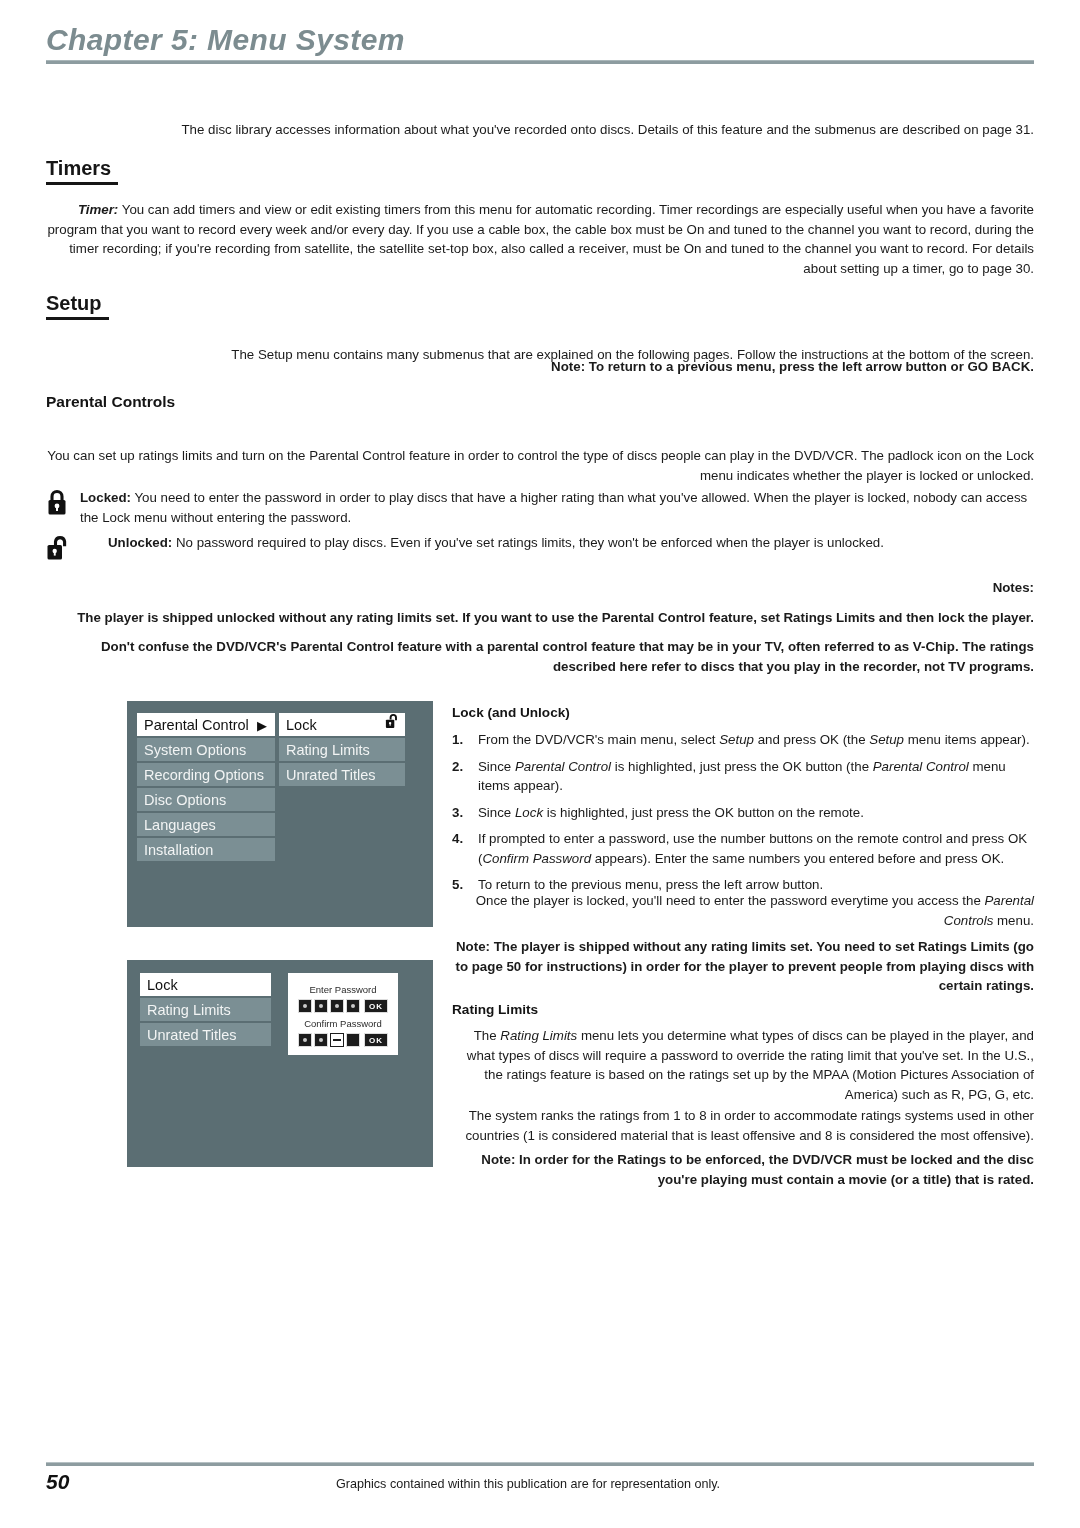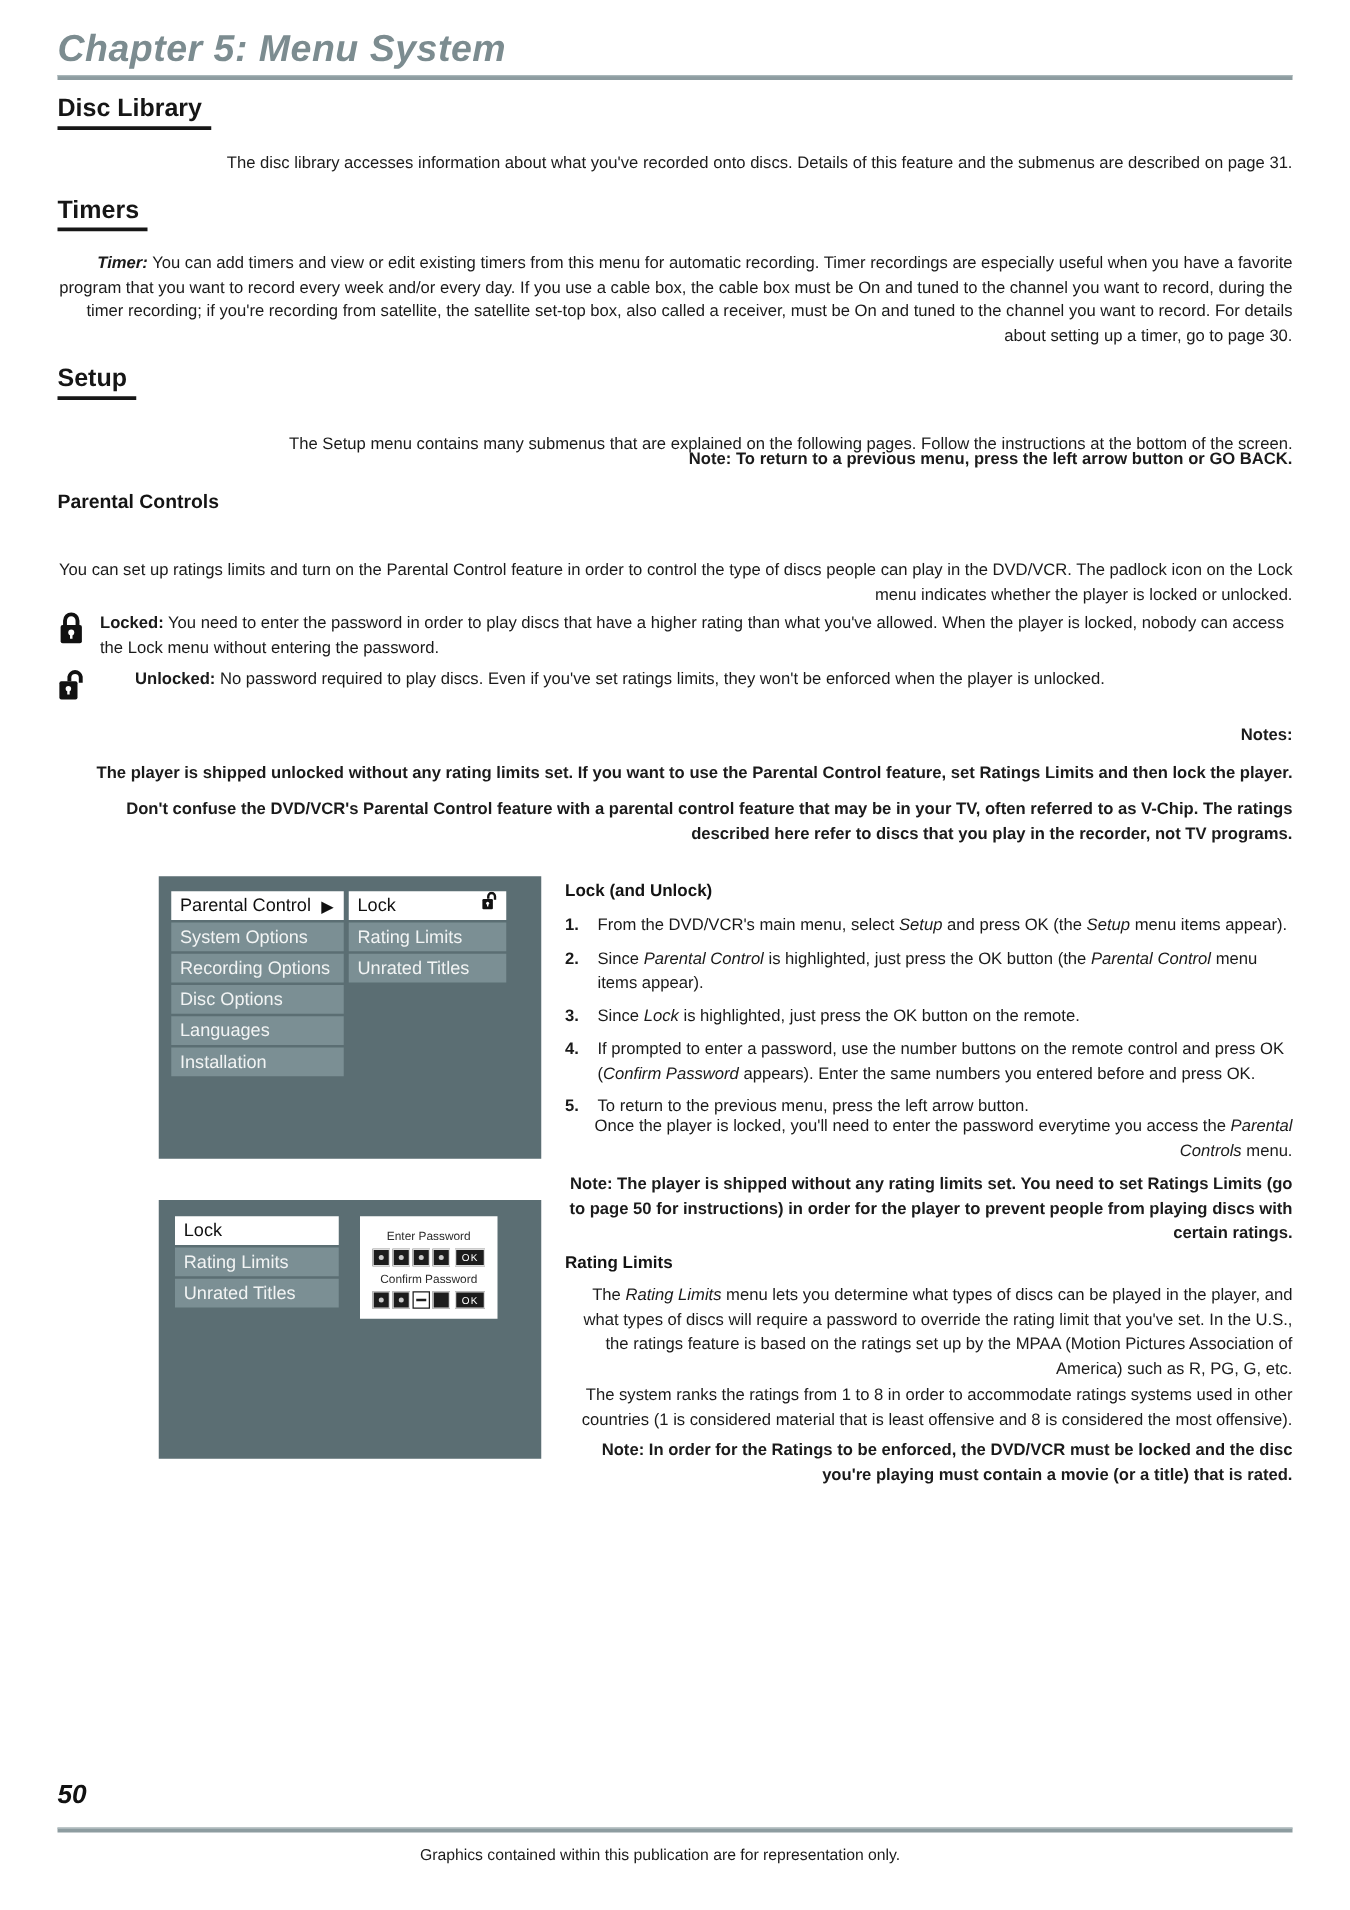--- a/index.html
+++ b/index.html
@@ -271,9 +271,6 @@
     <div class="chapter-rule"></div>
   </div>
 
-  <div class="col-left" style="top:76px;">
-    <h2 class="sec">Disc Library</h2>
-  </div>
   <div class="col-left" style="top:120px;">
     <p class="body">The disc library accesses information about what you've recorded onto discs. Details of this feature and the submenus are described on page 31.</p>
   </div>

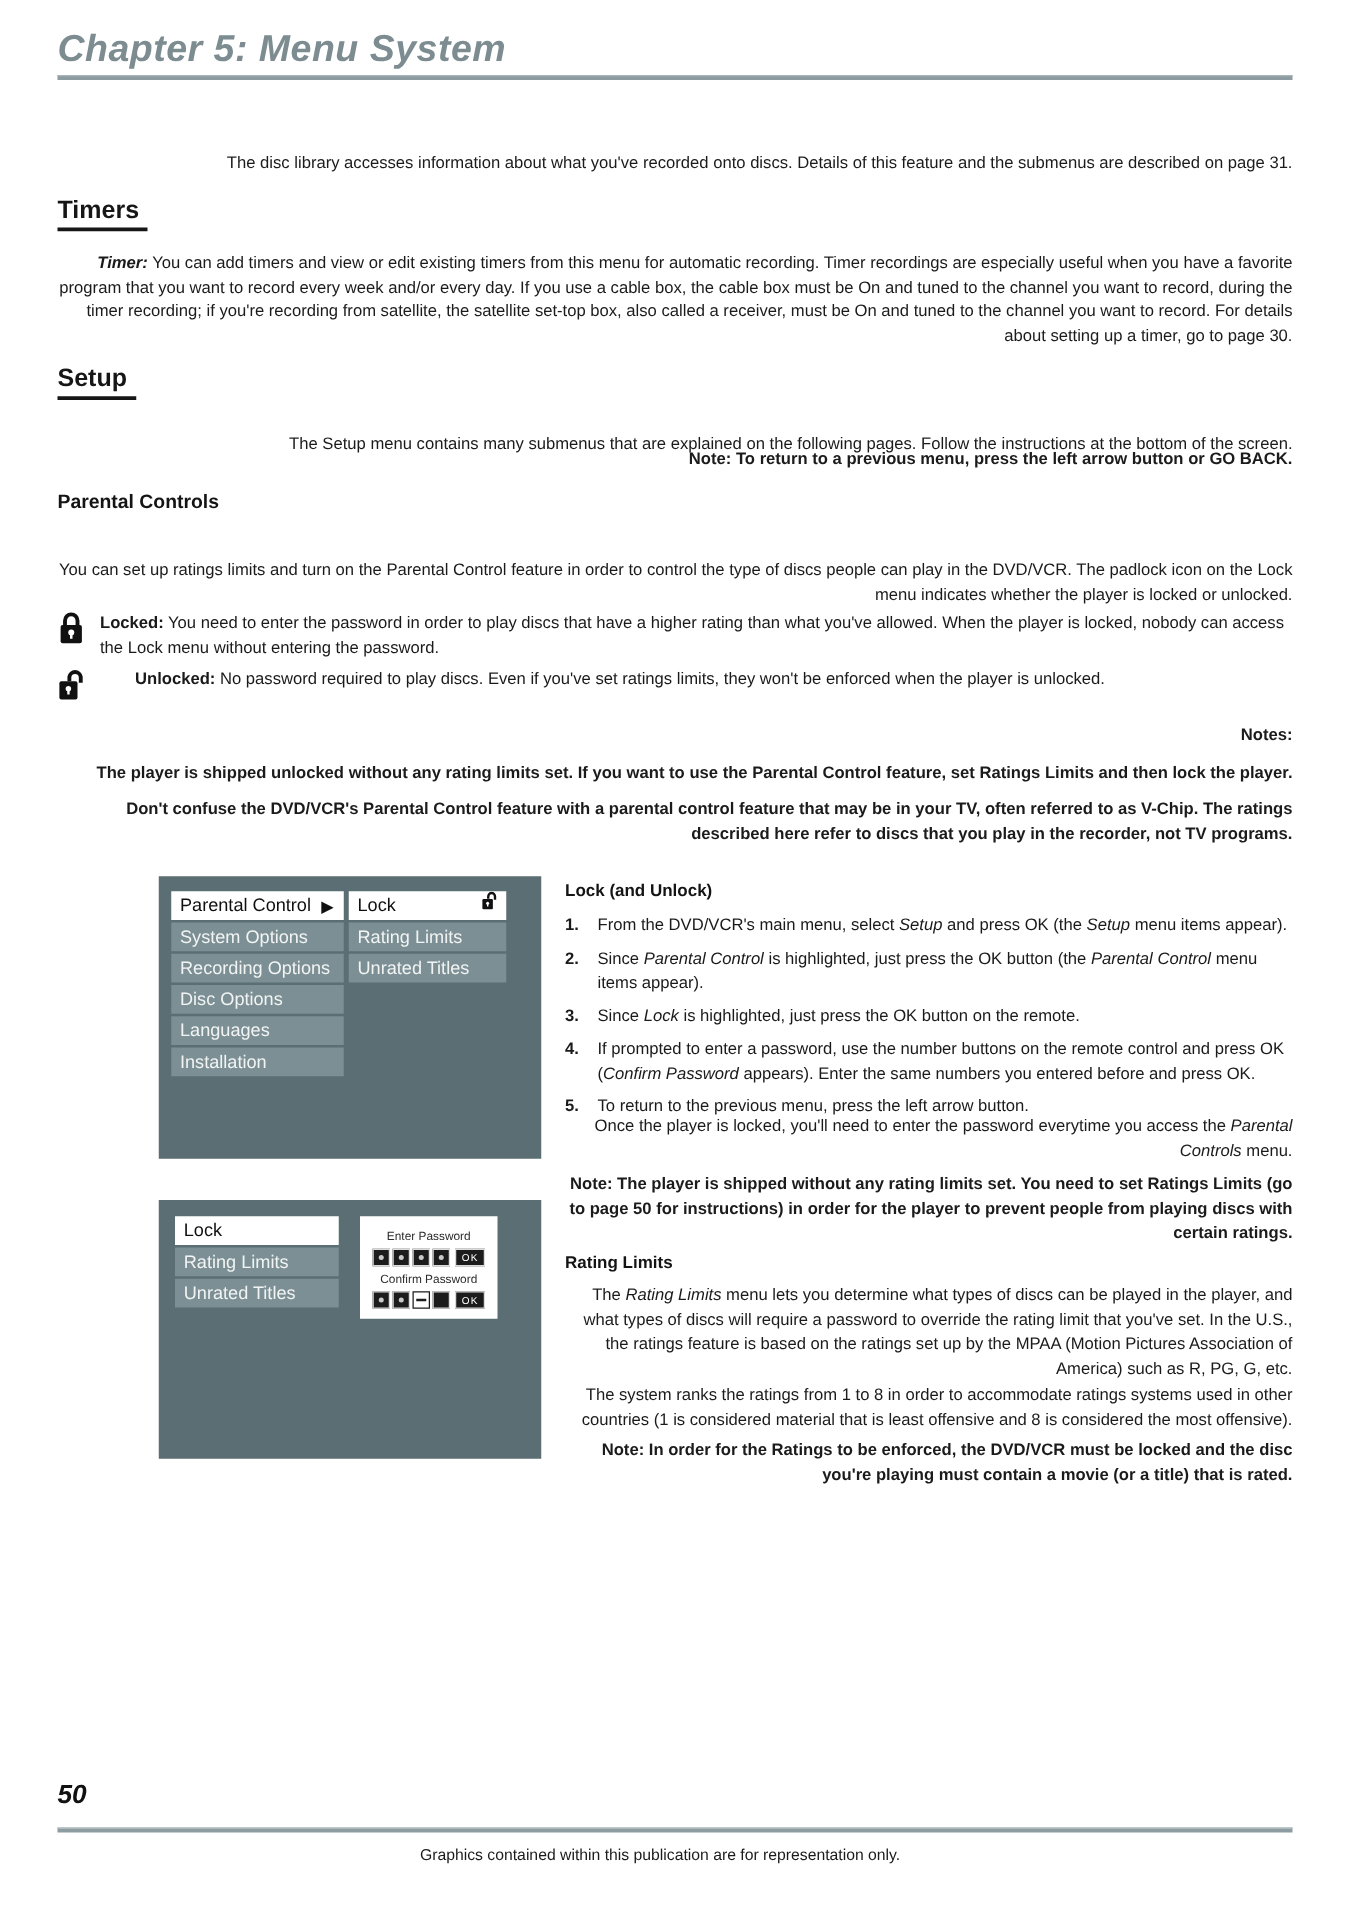--- a/index.html
+++ b/index.html
@@ -159,6 +159,7 @@
     align-items: center;
     gap: 2px;
     margin-bottom: 4px;
+    font-weight: bold;
   }
   .pw-cell {
     width: 16px;

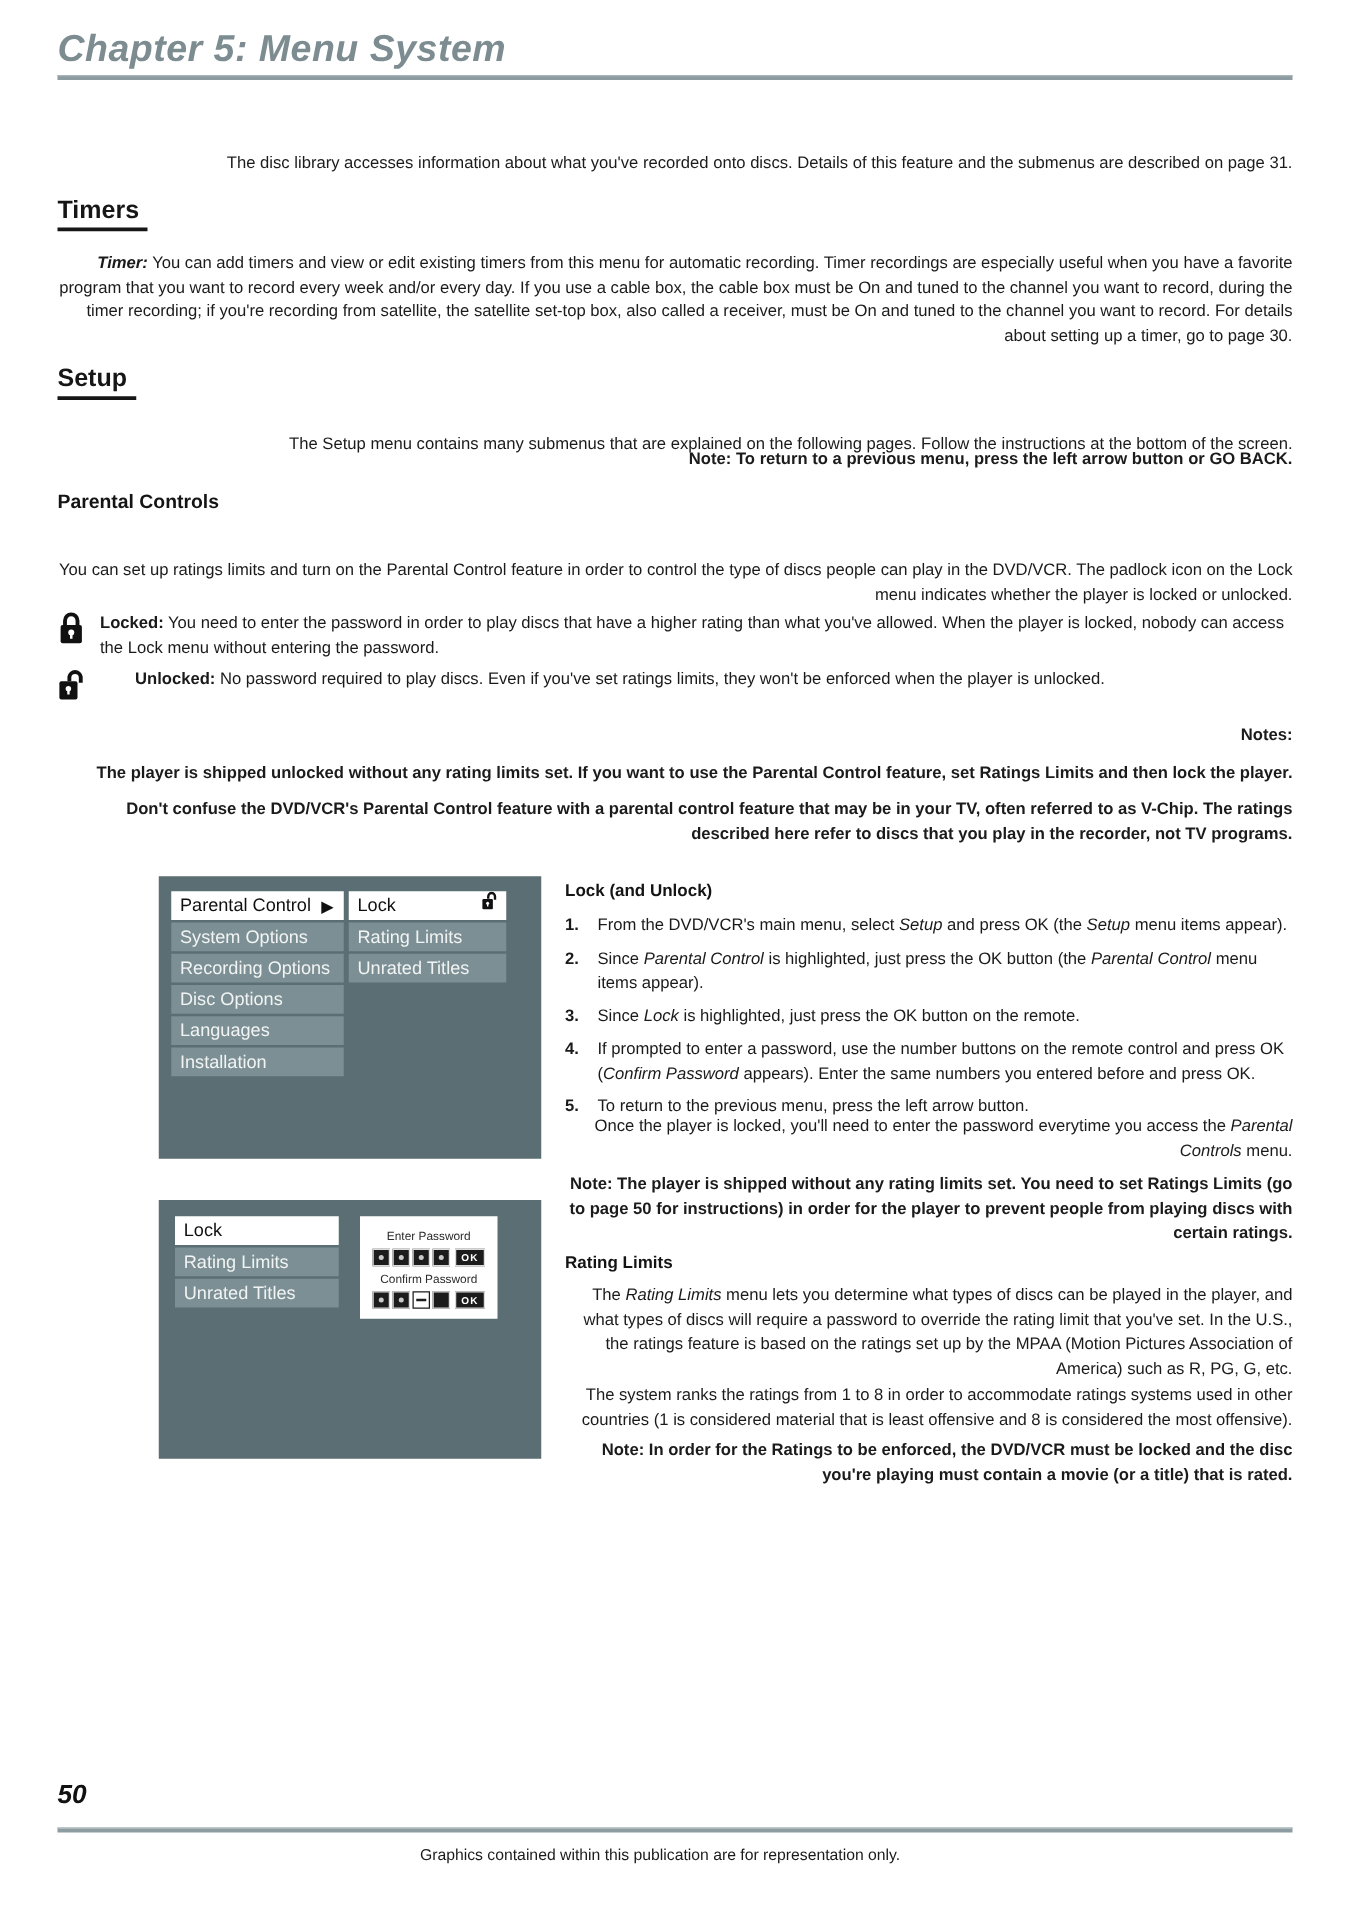--- a/index.html
+++ b/index.html
@@ -248,7 +248,7 @@
   .footer-page {
     position: absolute;
     left: 46px;
-    top: 1424px;
+    top: 1470px;
     font-size: 21px;
     font-weight: bold;
     font-style: italic;

